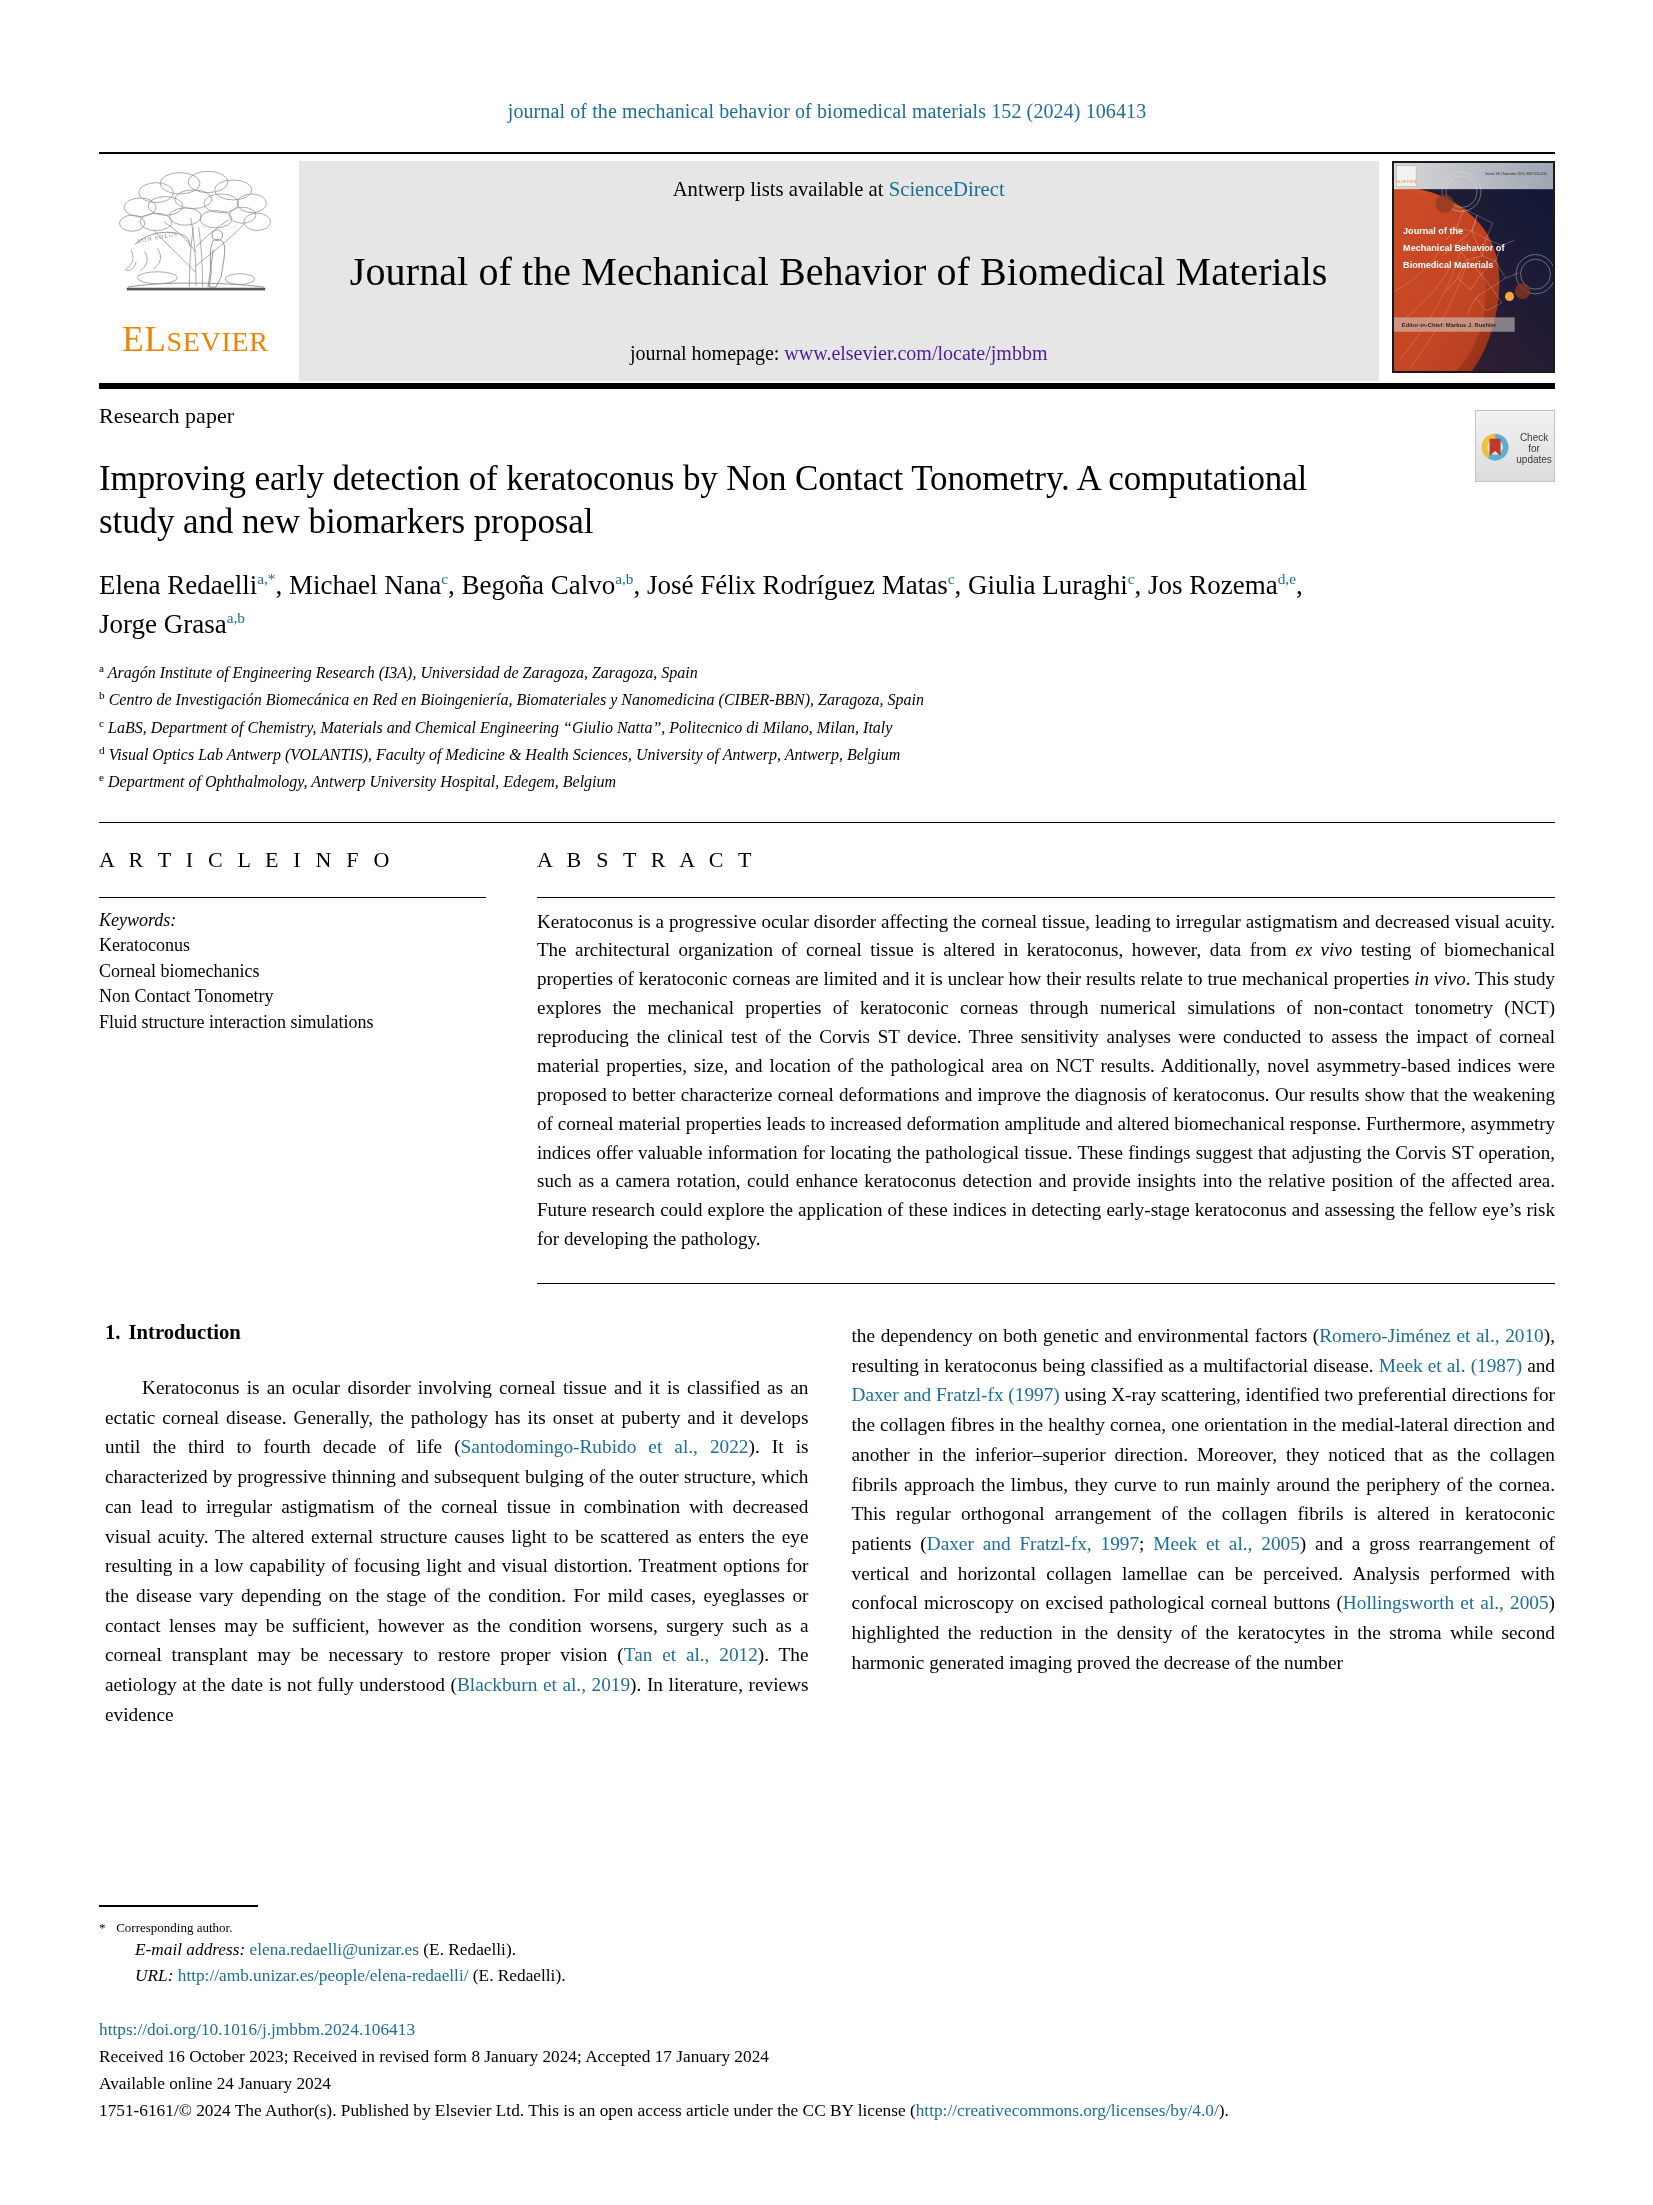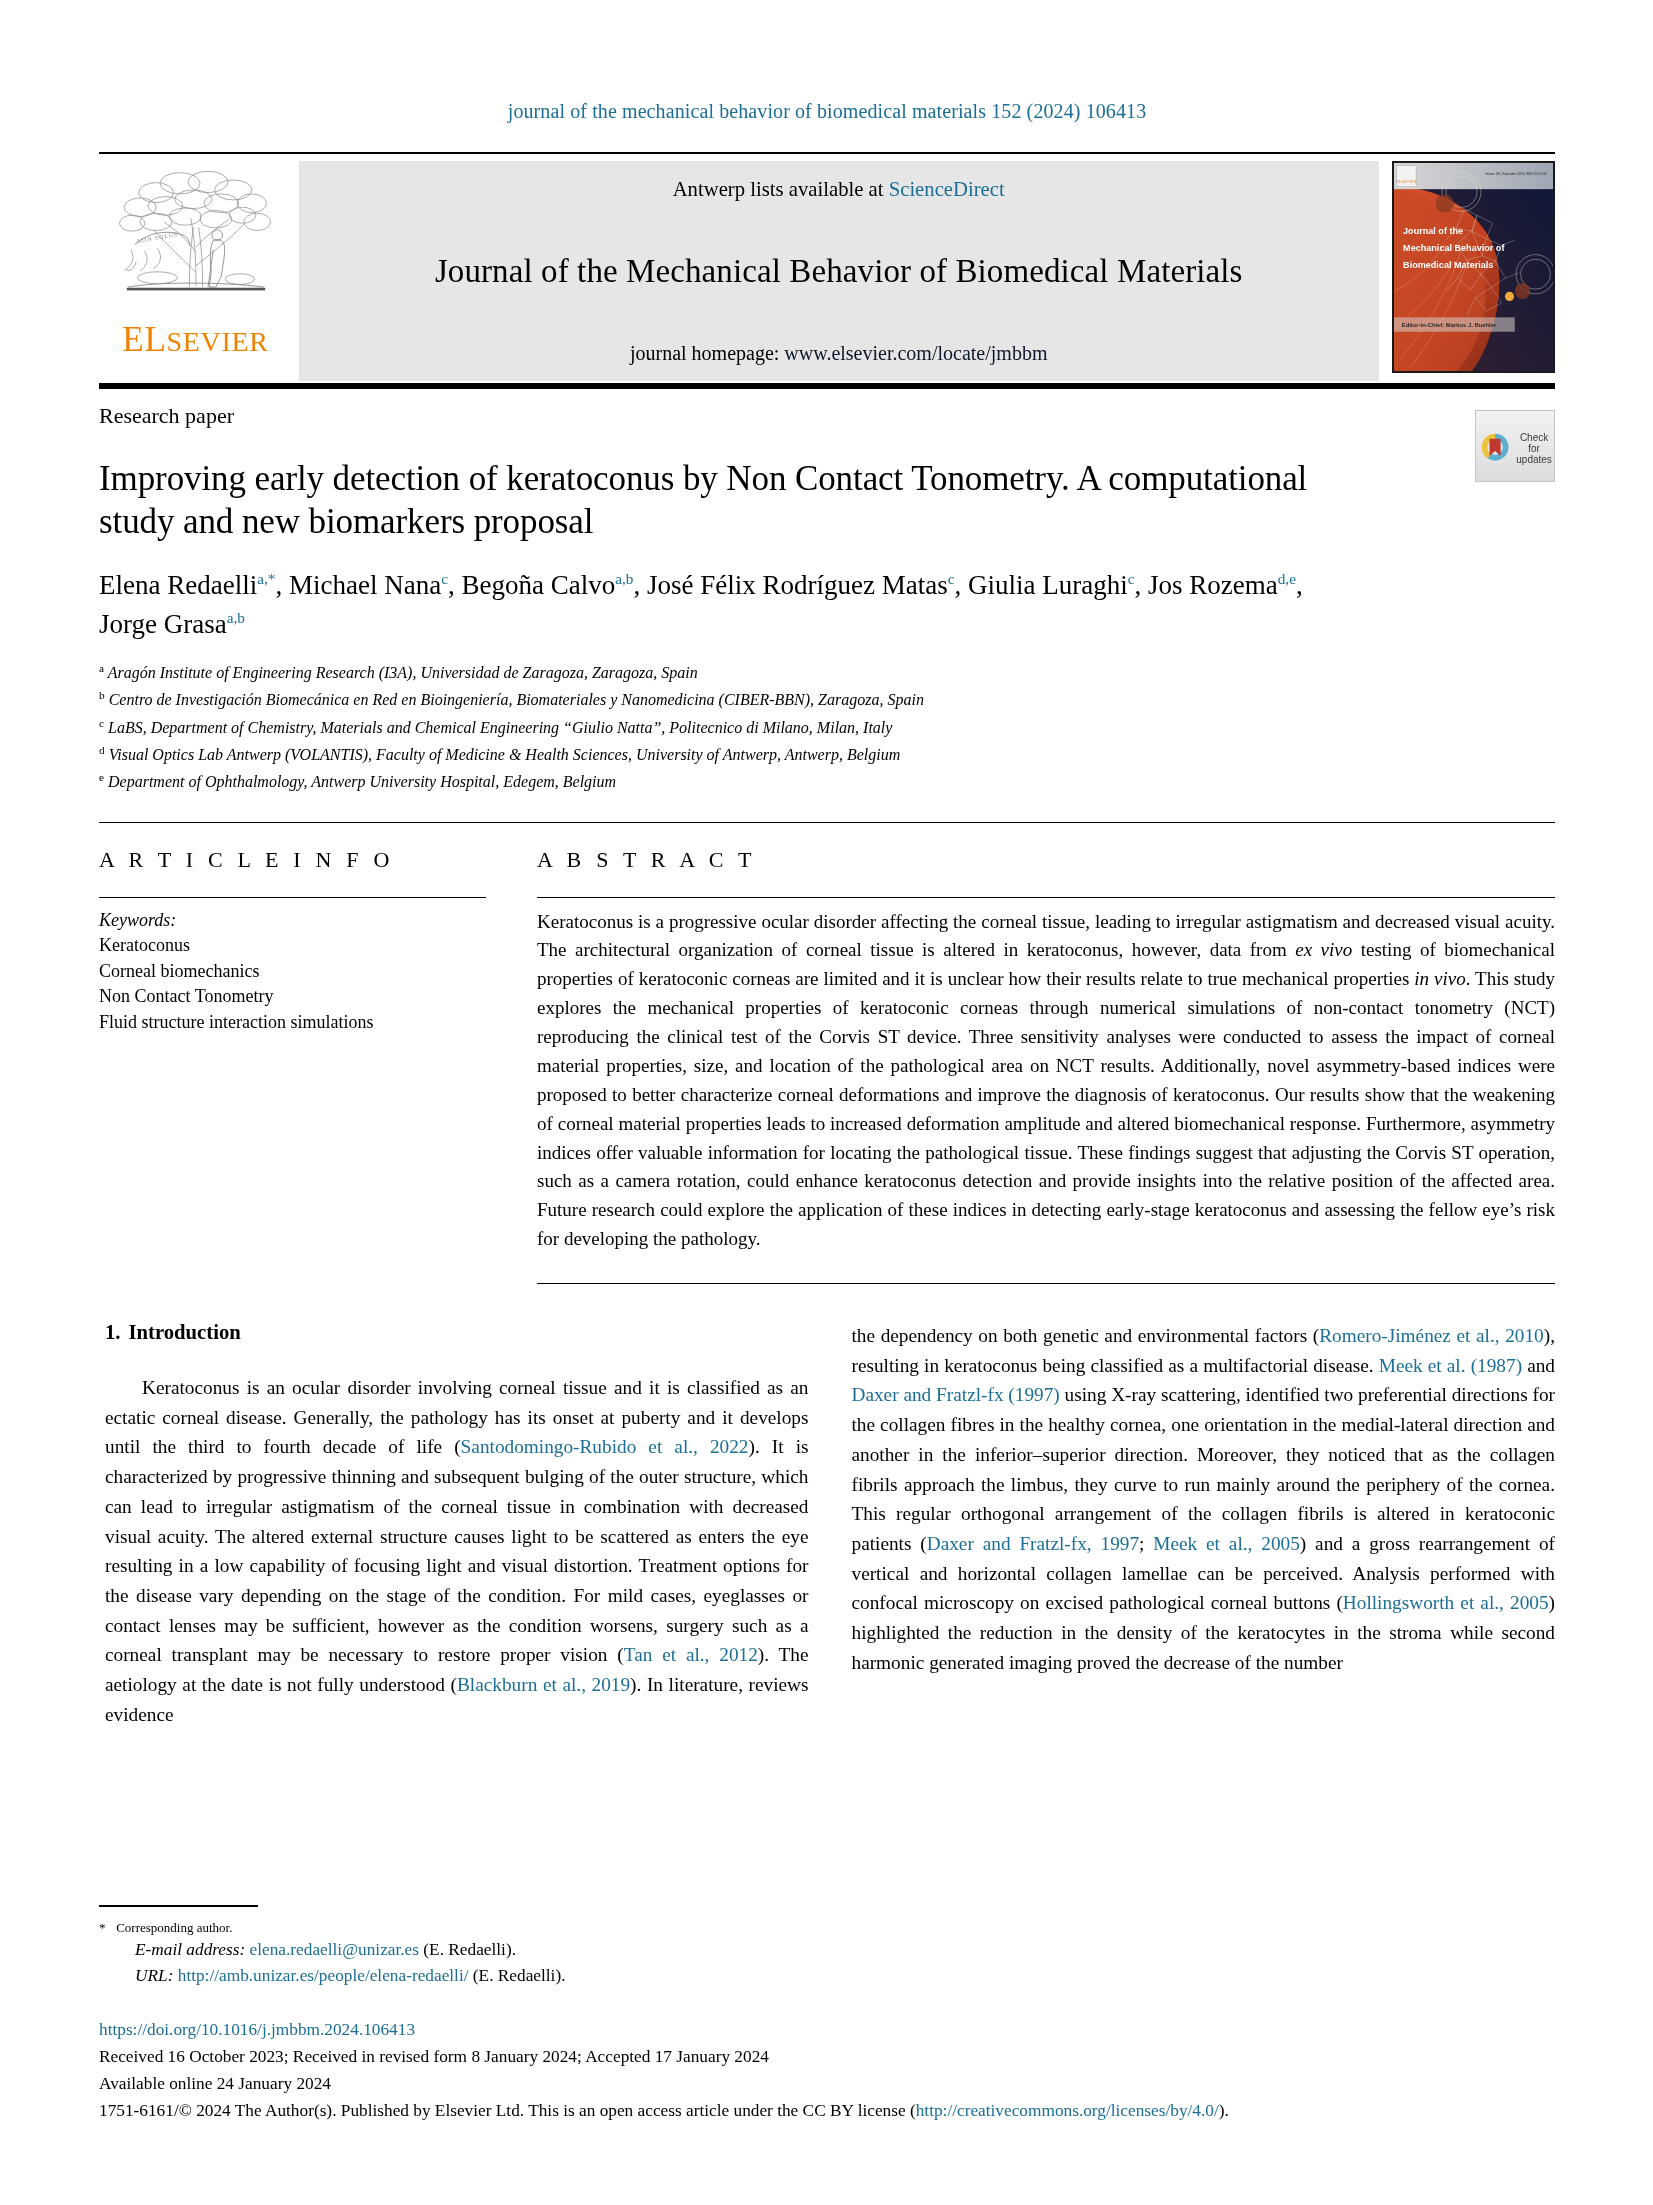--- a/index.html
+++ b/index.html
@@ -94,7 +94,7 @@
     color: #1b6e96;
   }
   .journal-title {
-    font-size: 33px;
+    font-size: 40px;
     color: #000;
     text-align: center;
     letter-spacing: 0.1px;

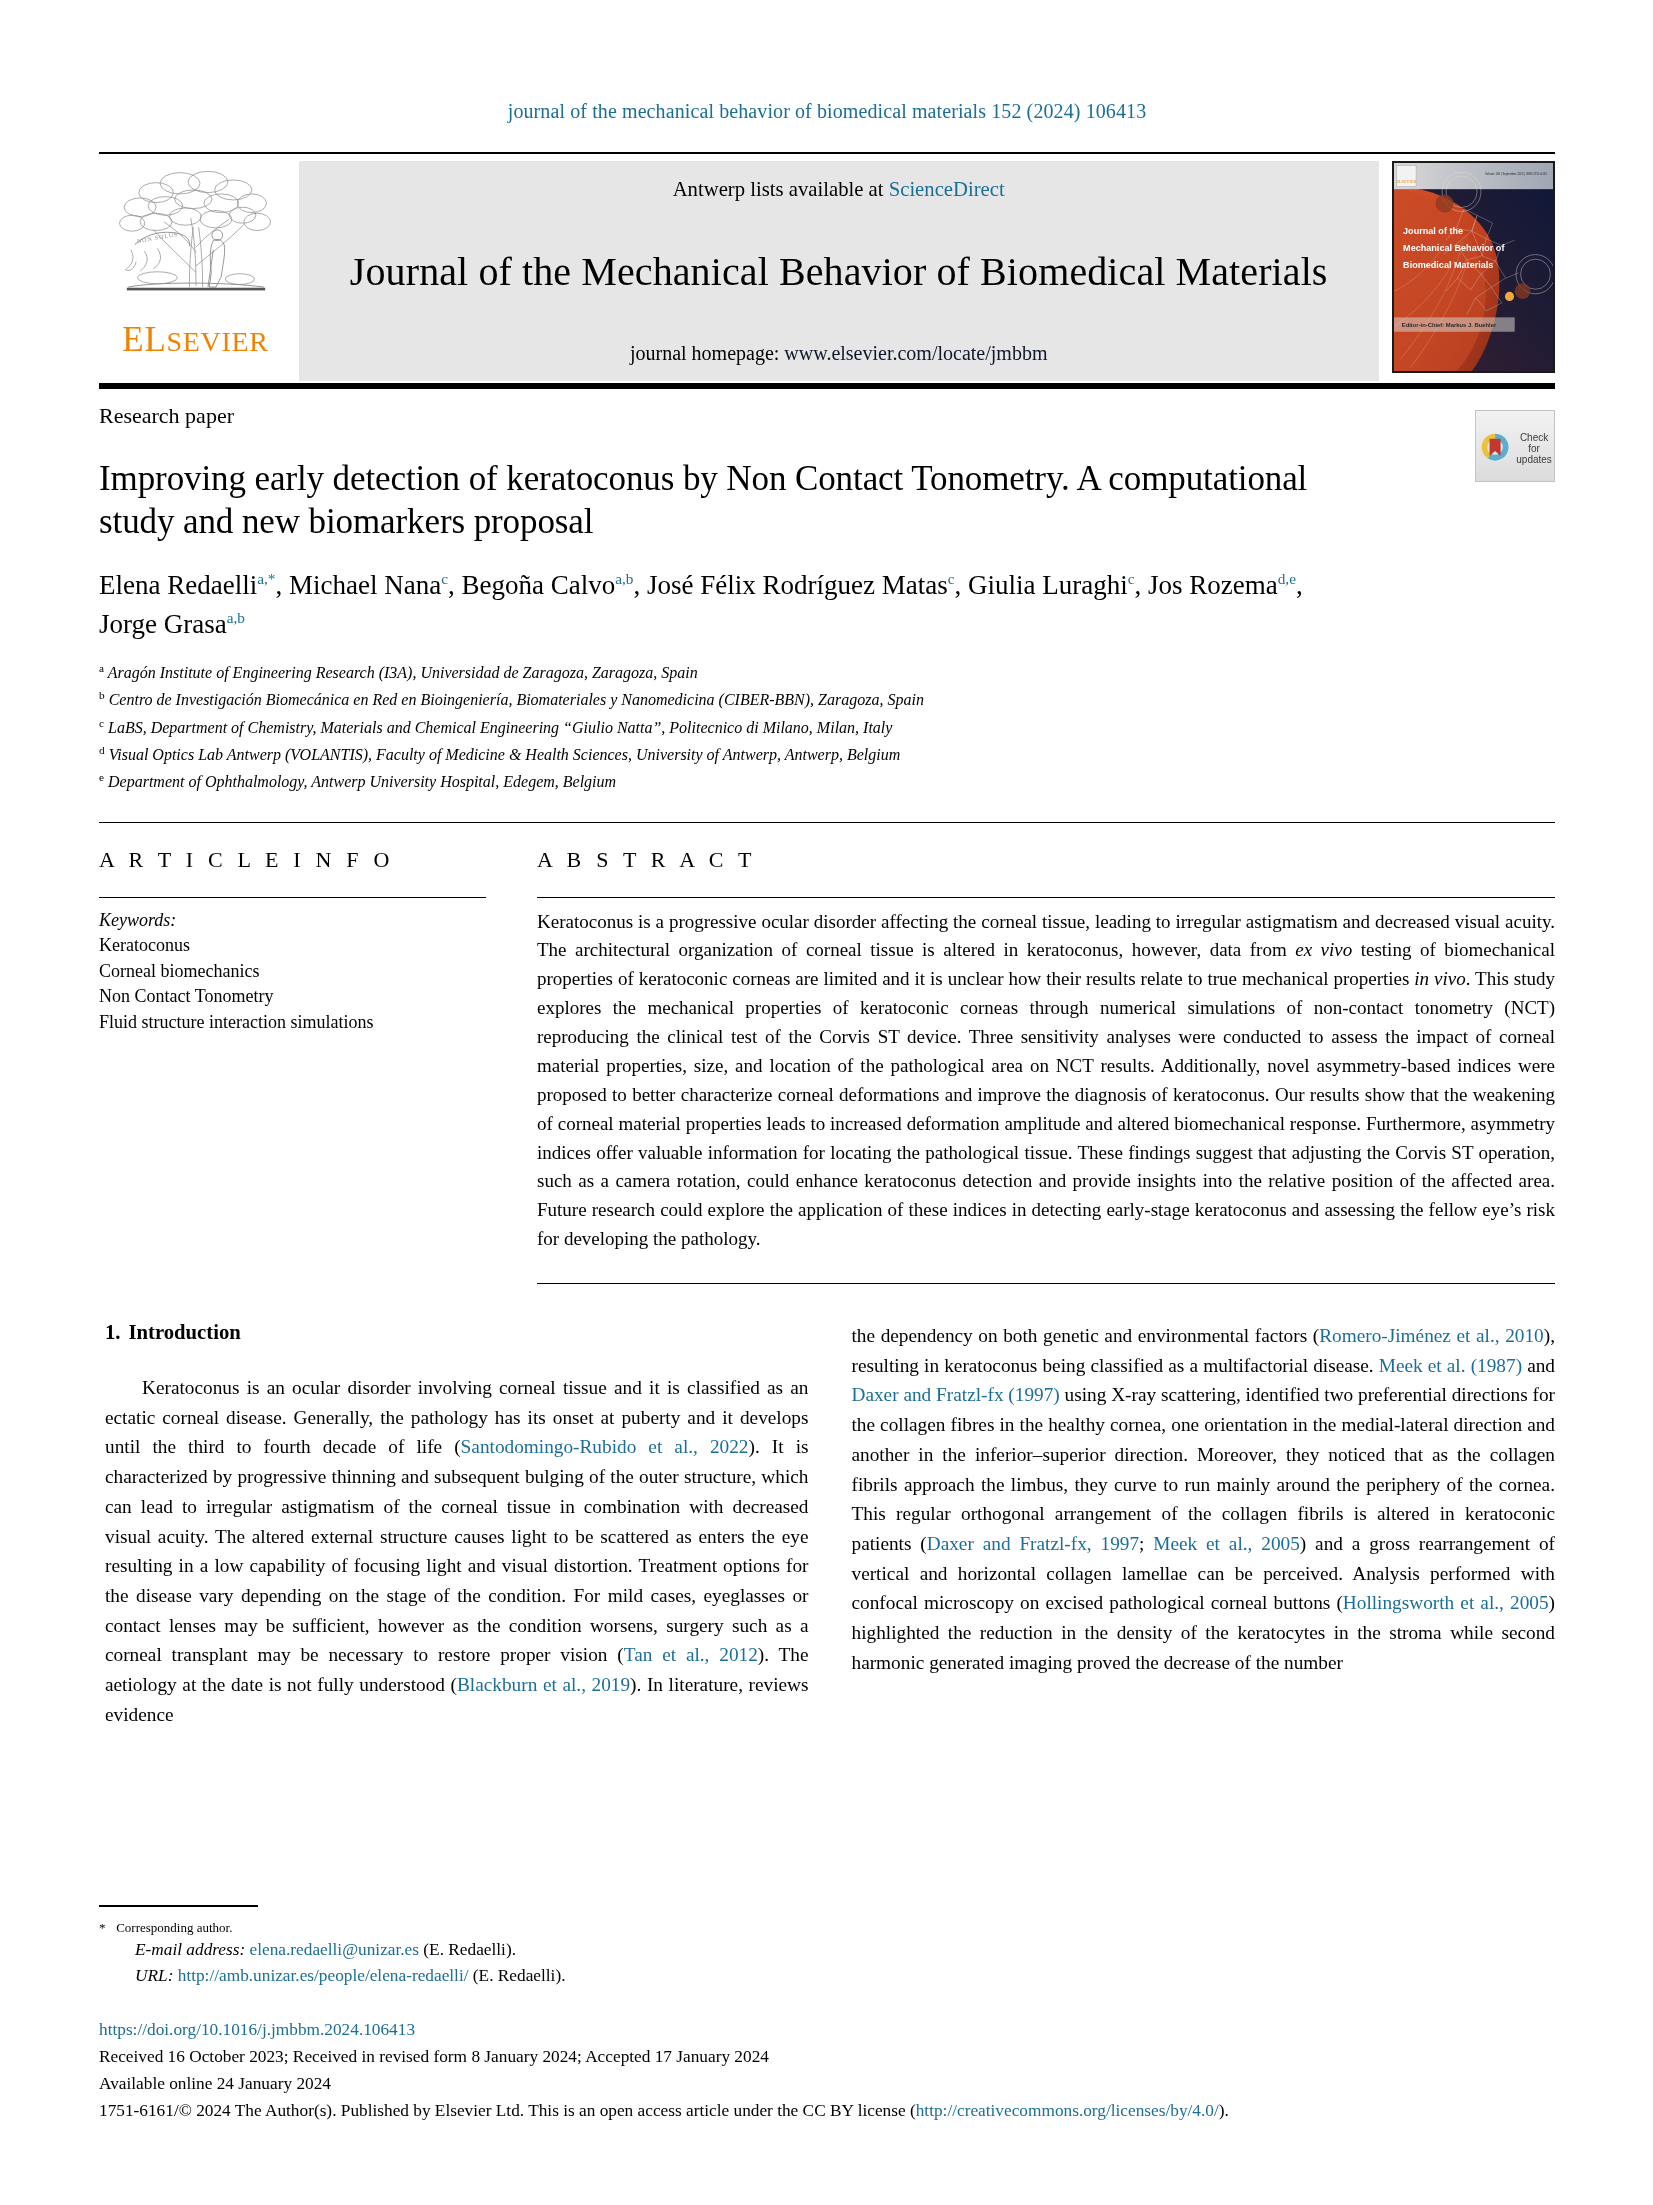--- a/index.html
+++ b/index.html
@@ -103,7 +103,7 @@
     font-size: 20px;
   }
   .homepage-line .url {
-    color: #0f172a;
+    color: #4c1d95;
   }
 
   .cover-thumb {

